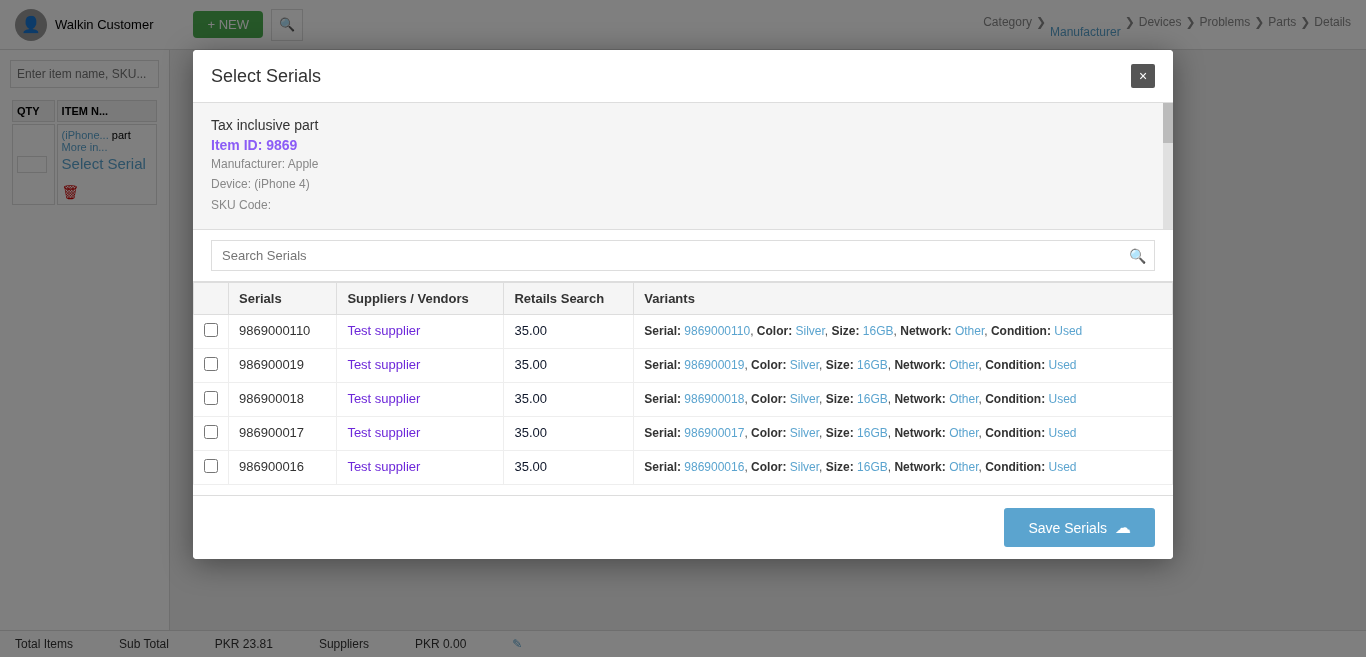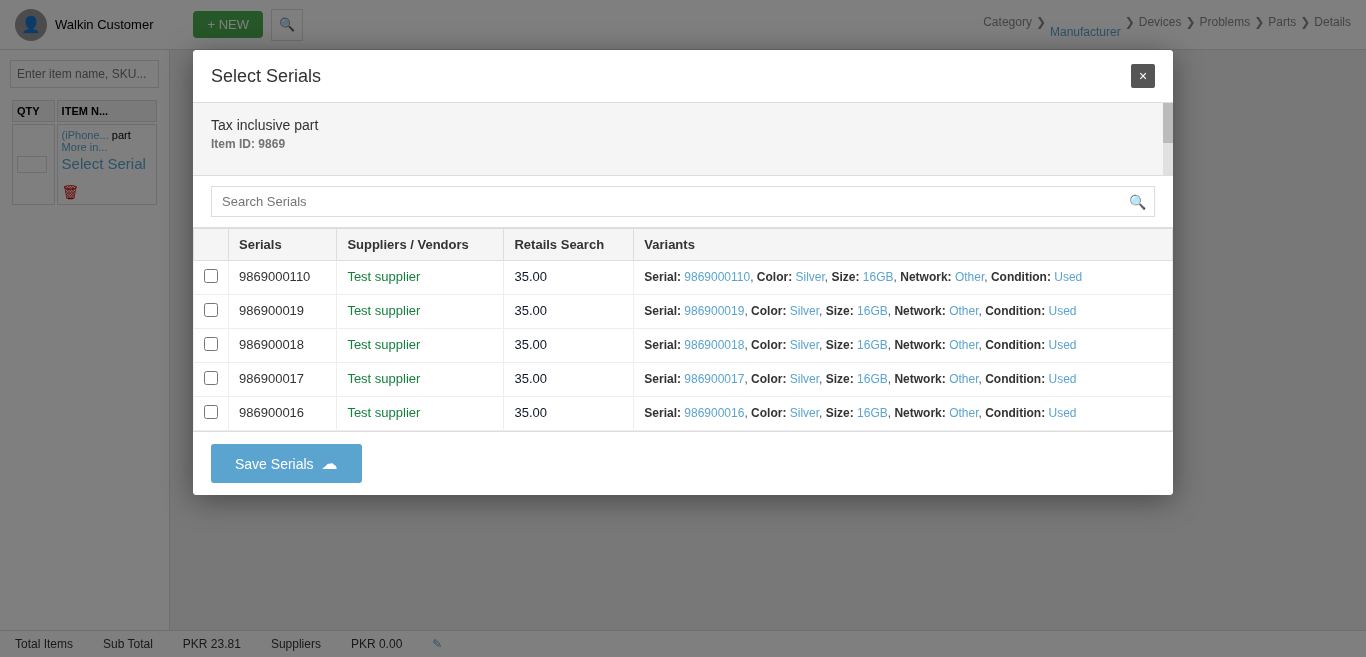--- a/index.html
+++ b/index.html
@@ -236,9 +236,9 @@
     }
 
     .modal-info .item-id {
-      font-size: 12px;
-      color: #737373;
-      margin-bottom: 10px;
+      font-size: 14px;
+      color: #8b5cf6;
+      margin-bottom: 1px;
     }
 
     .modal-info .item-id span { font-weight: bold; }

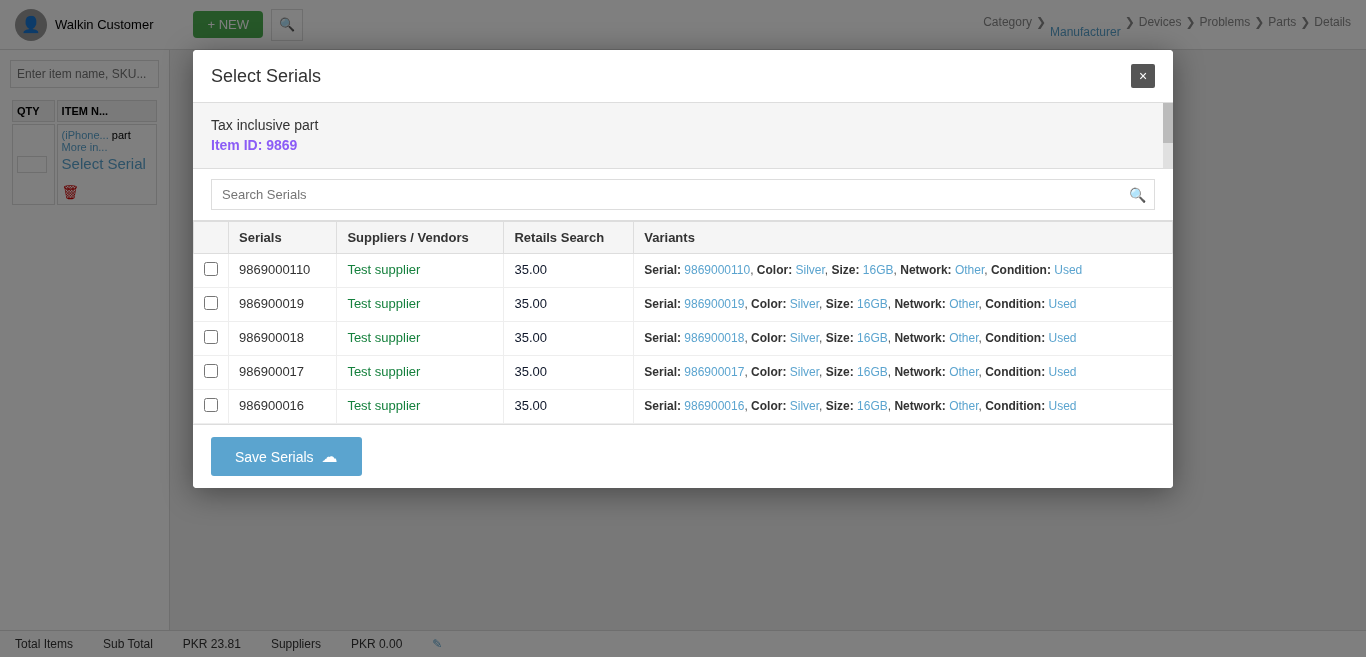--- a/index.html
+++ b/index.html
@@ -460,6 +460,13 @@
         <span>Item ID:</span>
         <span>9869</span>
       </div>
+      <div class="item-meta">
+        <span>Manufacturer:</span>
+        <span>Apple</span><br>
+        <span>Device:</span>
+        <span>(iPhone 4)</span><br>
+        <span>SKU Code:</span>
+      </div>
       <div class="modal-scrollbar">
         <div class="modal-scrollbar-thumb"></div>
       </div>

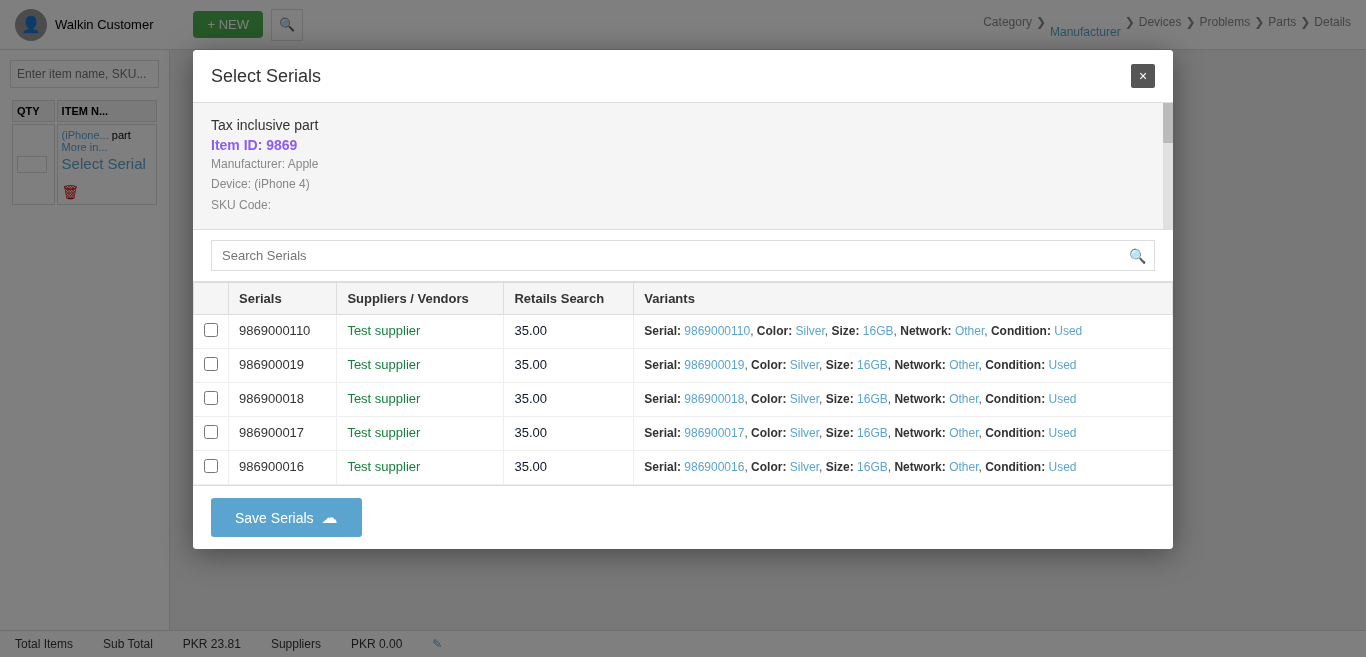--- a/index.html
+++ b/index.html
@@ -318,7 +318,7 @@
     }
 
     .modal-table .serial-num { color: #333; font-weight: 500; }
-    .modal-table .supplier-link { color: #15803d; }
+    .modal-table .supplier-link { color: #6d28d9; }
     .modal-table .price { color: #0f172a; }
     .modal-table .variants-text { color: #555; font-size: 12px; }
     .modal-table .variants-text .highlight { color: #5ba4cf; }

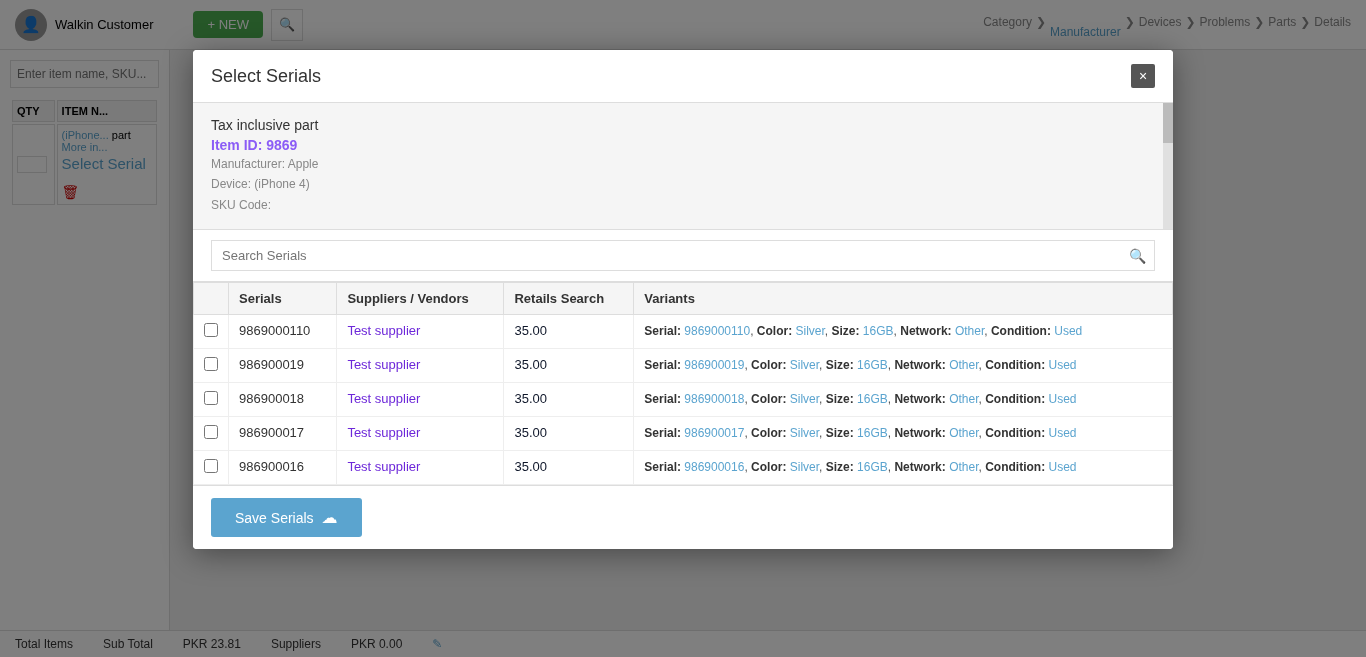--- a/index.html
+++ b/index.html
@@ -335,9 +335,10 @@
     .modal-footer {
       padding: 12px 18px;
       display: flex;
-      justify-content: flex-start;
+      justify-content: flex-end;
       border-top: 1px solid #ddd;
       background: #fff;
+      margin-top: 10px;
     }
 
     .save-serials-btn {

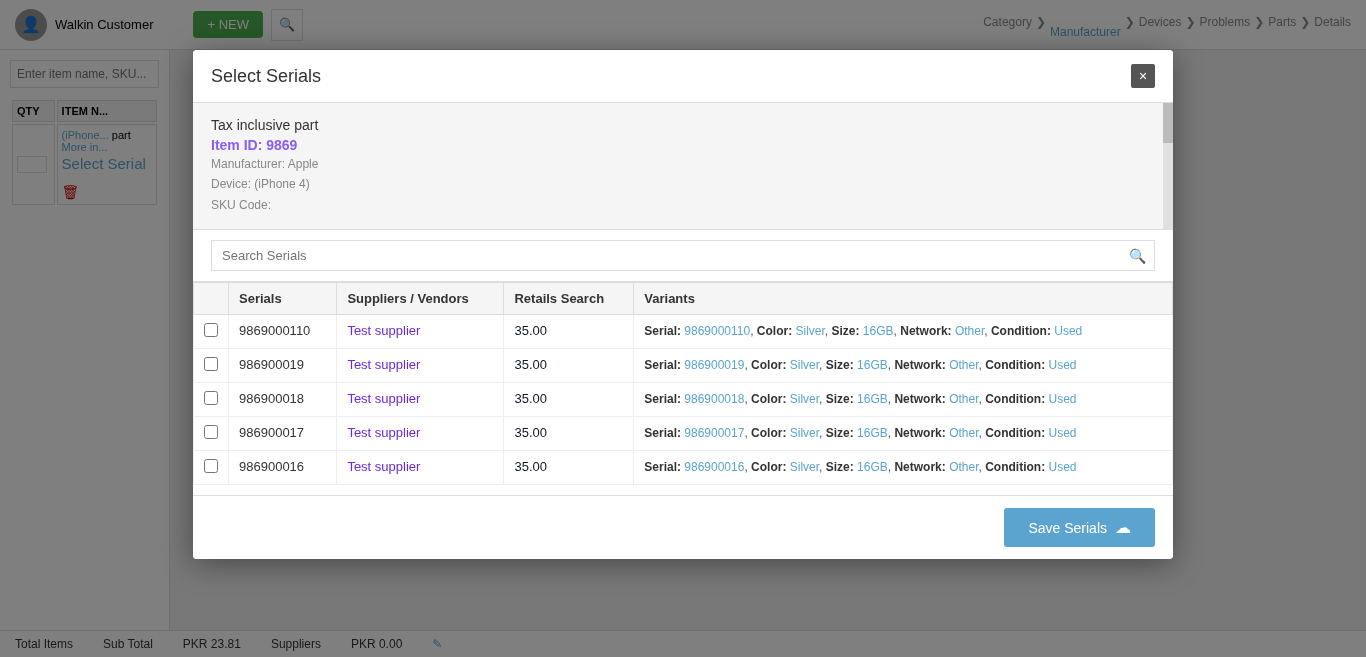--- a/index.html
+++ b/index.html
@@ -165,7 +165,7 @@
     }
 
     .footer-items {
-      display: flex; gap: 30px; align-items: center;
+      display: flex; gap: 46px; align-items: center;
     }
 
     .footer-items span { color: #333; }

